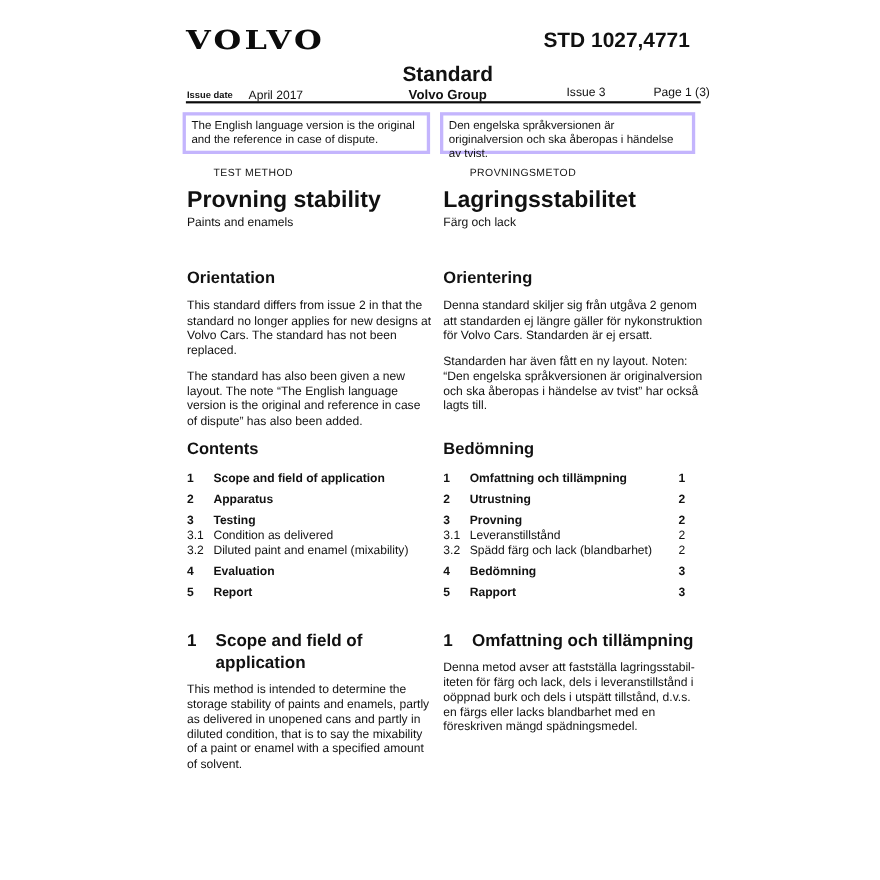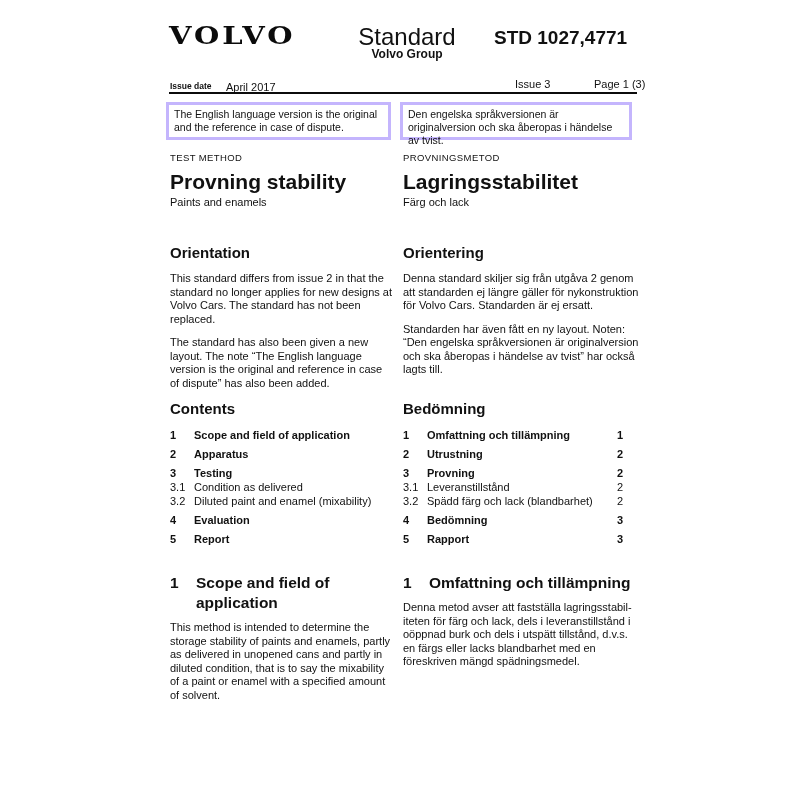--- a/index.html
+++ b/index.html
@@ -41,9 +41,10 @@
     text-align: center;
   }
   .std-type {
-    font-size: 24px;
-    font-weight: normal;
+    font-size: 19px;
+    font-weight: bold;
     line-height: 21px;
+    margin-top: 32px;
   }
   .std-org {
     font-size: 12px;

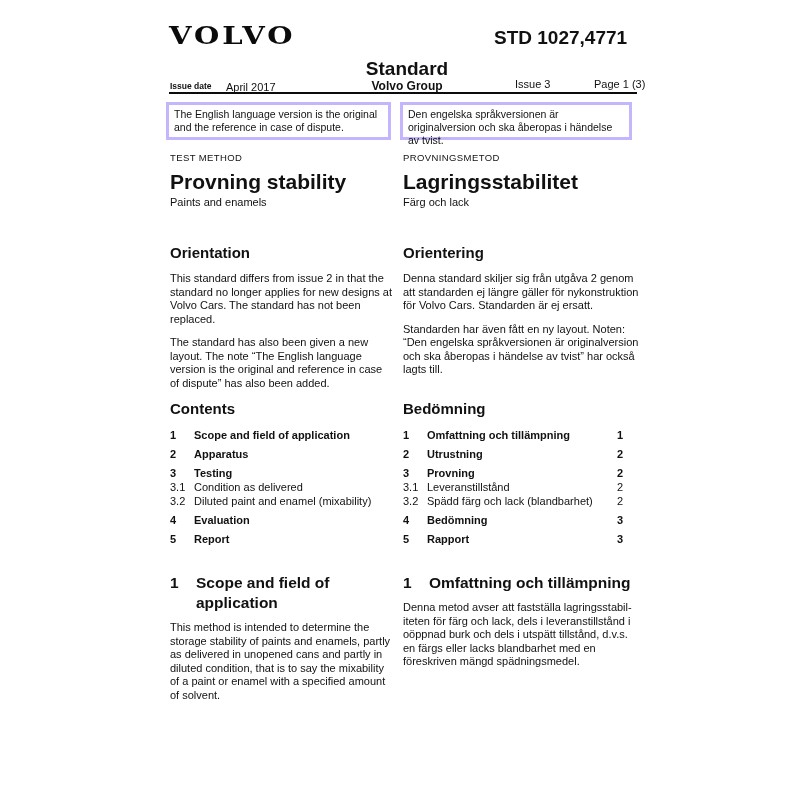--- a/index.html
+++ b/index.html
@@ -86,6 +86,7 @@
   .kicker {
     font-size: 9.5px;
     letter-spacing: 0.4px;
+    margin-left: 24px;
   }
   .doc-title {
     font-size: 21px;

